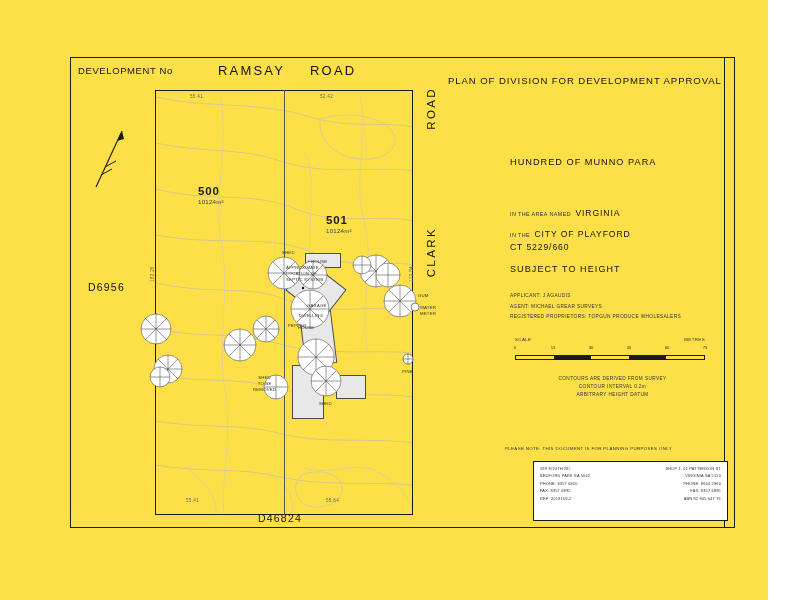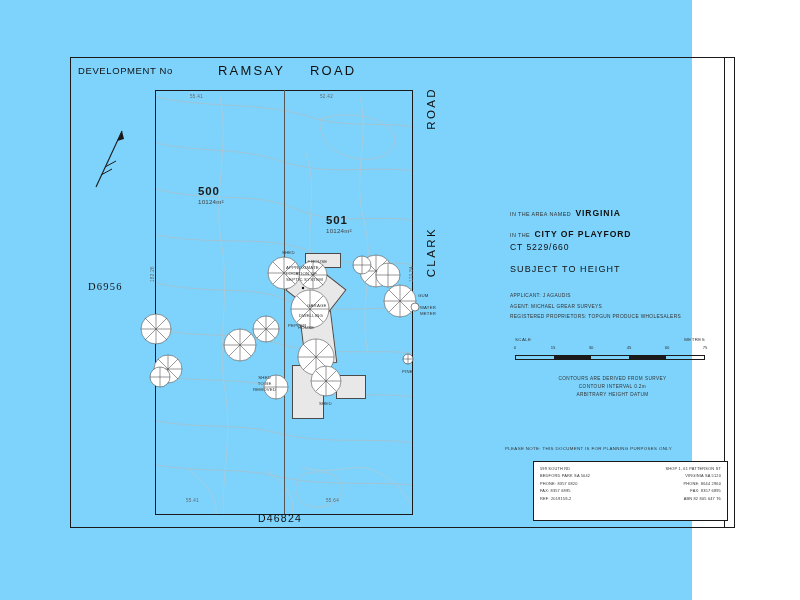--- a/index.html
+++ b/index.html
@@ -5,7 +5,7 @@
   html,body{margin:0;padding:0;background:#fff;}
   body{width:800px;height:600px;overflow:hidden;
        font-family:"Liberation Sans", sans-serif;color:#111;}
-  #sheet{position:relative;width:692px;height:600px;background:#7dd3fc;}
+  #sheet{position:relative;width:768px;height:600px;background:#fde047;}
 
   
   .outer-frame{position:absolute;left:70px;top:57px;width:665px;height:471px;

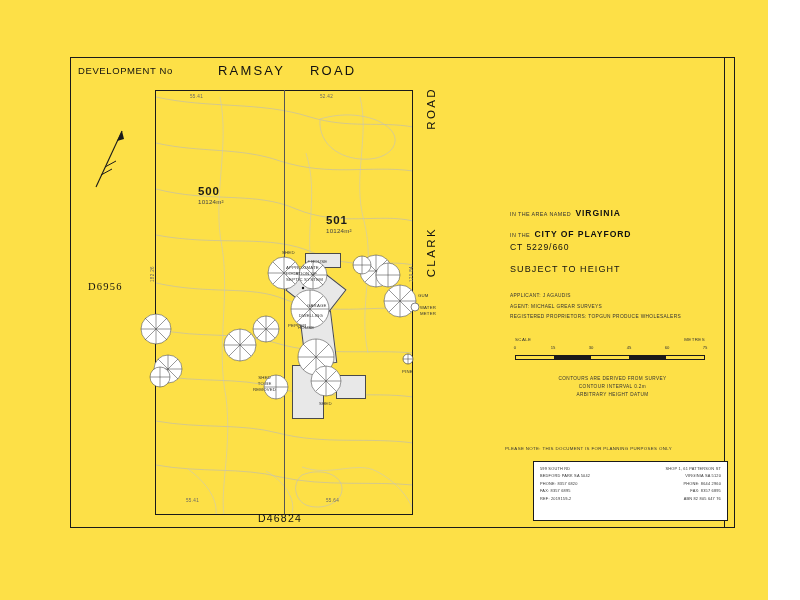--- a/index.html
+++ b/index.html
@@ -263,6 +263,7 @@
 
   <div class="info">
 
+    <div class="h1">PLAN OF DIVISION FOR DEVELOPMENT APPROVAL</div>
 
     <div class="blk2">
     </div>

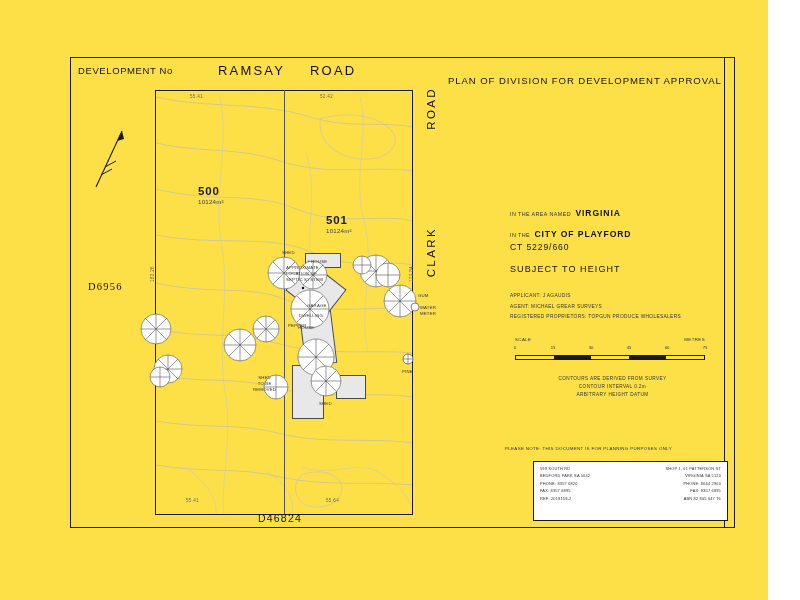--- a/index.html
+++ b/index.html
@@ -266,6 +266,7 @@
     <div class="h1">PLAN OF DIVISION FOR DEVELOPMENT APPROVAL</div>
 
     <div class="blk2">
+      <div>HUNDRED OF  MUNNO PARA</div>
     </div>
 
     <div class="blk3">

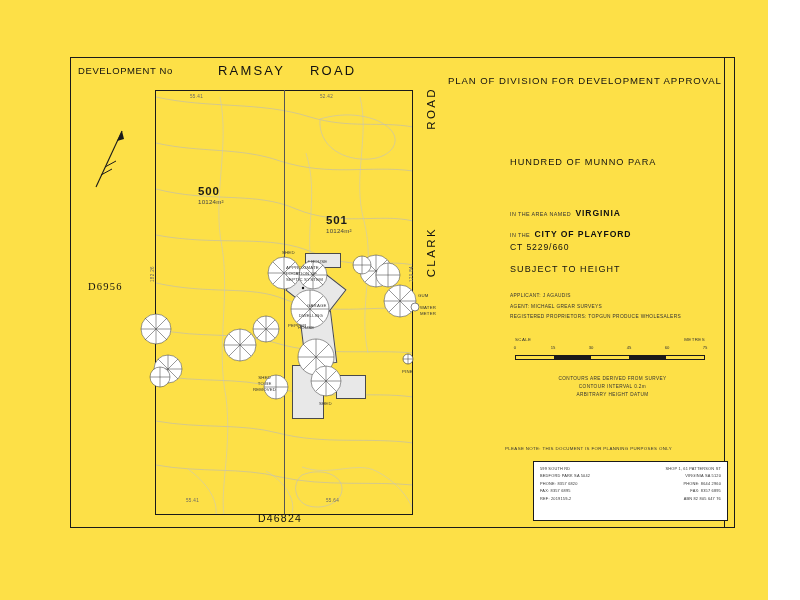--- a/index.html
+++ b/index.html
@@ -55,7 +55,7 @@
        line-height:20px;color:#111;}
   .blk3{position:absolute;left:70px;top:145px;line-height:18px;color:#111;}
   .small-cap{font-size:5.4px;letter-spacing:.4px;color:#333;}
-  .med{font-size:8.6px;letter-spacing:.9px;font-weight:bold;}
+  .med{font-size:8.6px;letter-spacing:.9px;}
   .ct{position:absolute;left:70px;top:185px;font-size:8.6px;letter-spacing:.9px;}
   .sts{position:absolute;left:70px;top:207px;font-size:9px;letter-spacing:1.1px;}
   .party{position:absolute;left:70px;top:234px;font-size:4.8px;letter-spacing:.35px;

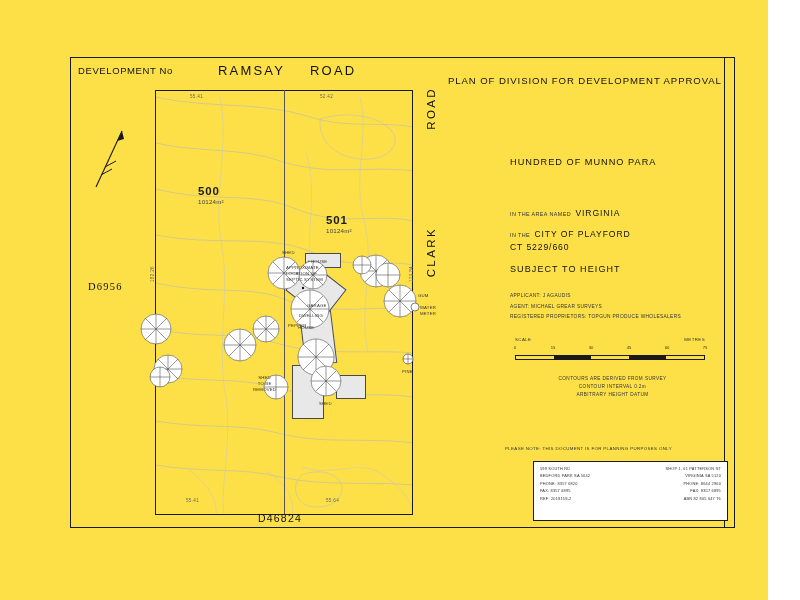--- a/index.html
+++ b/index.html
@@ -22,7 +22,7 @@
   .t-dev{left:8px;top:8px;font-size:9.5px;letter-spacing:.6px;color:#111;}
   .t-ramsay{left:148px;top:6px;font-size:13px;letter-spacing:2.2px;}
   .t-road-top{left:240px;top:6px;font-size:13px;letter-spacing:2.2px;}
-  .t-d6956{left:18px;top:224px;font-size:10.5px;letter-spacing:1.2px;font-family:Liberation Serif, serif;}
+  .t-d6956{left:18px;top:224px;font-size:10.5px;letter-spacing:1.2px;}
   .t-d46824{left:188px;top:455px;font-size:10.5px;letter-spacing:1.2px;}
 
   .allot{position:absolute;}

